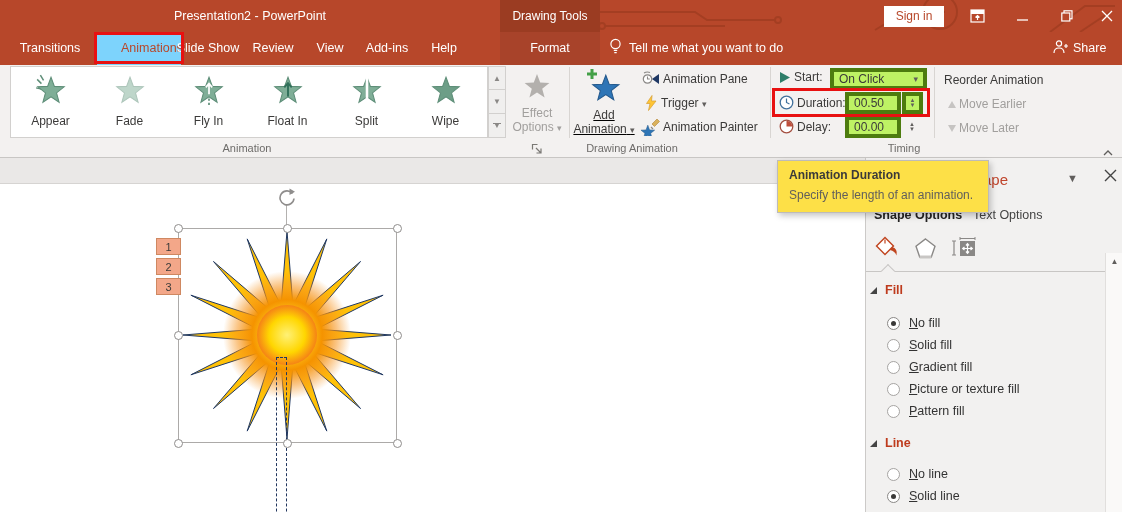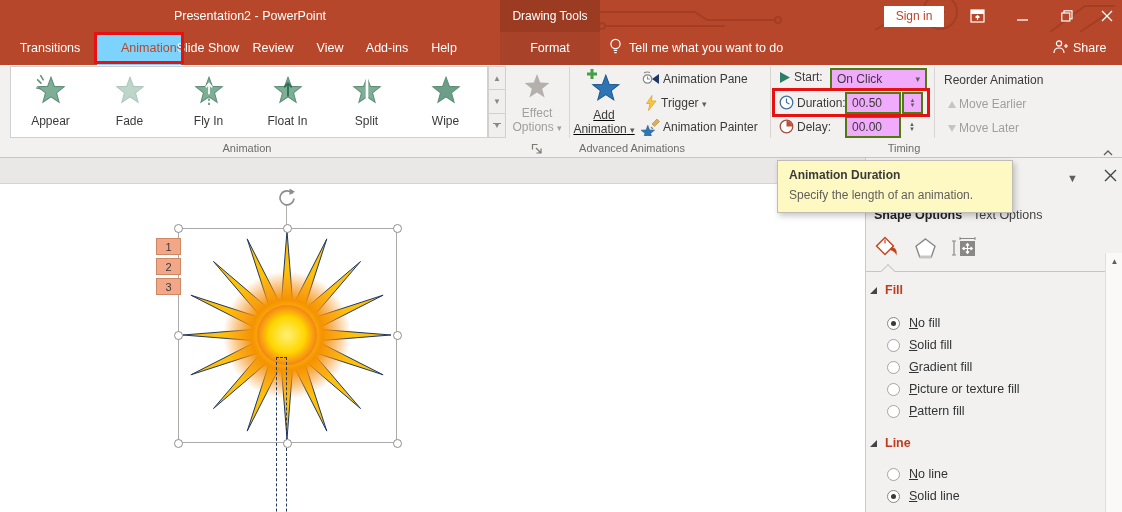--- a/index.html
+++ b/index.html
@@ -35,7 +35,7 @@
   .rbtn-lbl{font-size:12px;color:#3B3A39;}
   .disabled-lbl{color:#A19F9D;}
   .small-row{display:flex;align-items:center;gap:3px;}
-  .inbox{background:#f0abfc;border:2px solid #4d7c0f;font-size:12px;color:#3B3A39;padding-left:5px;display:flex;align-items:center;}
+  .inbox{background:#bef264;border:4px solid #4d7c0f;font-size:12px;color:#3B3A39;padding-left:5px;display:flex;align-items:center;}
   .spin{display:flex;flex-direction:column;align-items:center;justify-content:center;font-size:6px;color:#605E5C;line-height:5px;}
   .caret{font-size:9px;color:#605E5C;}
   .tri-up{width:0;height:0;border-left:4px solid transparent;border-right:4px solid transparent;border-bottom:7px solid #C6C4C2;}

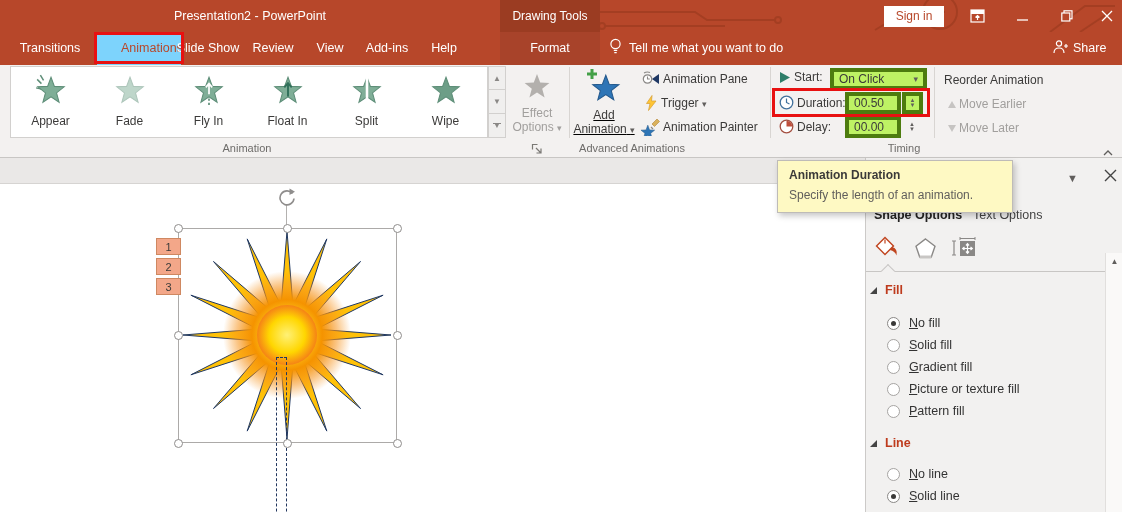--- a/index.html
+++ b/index.html
@@ -310,7 +310,7 @@
     </div>
 
     <div class="abs grp-label" style="left:167px;width:160px;">Animation</div>
-    <div class="abs grp-label" style="left:552px;width:160px;">Advanced Animations</div>
+    <div class="abs grp-label" style="left:552px;width:160px;">Drawing Animation</div>
     <div class="abs grp-label" style="left:824px;width:160px;">Timing</div>
     <div class="abs" style="left:1102px;top:79px;">
       <svg width="12" height="10" viewBox="0 0 12 10">

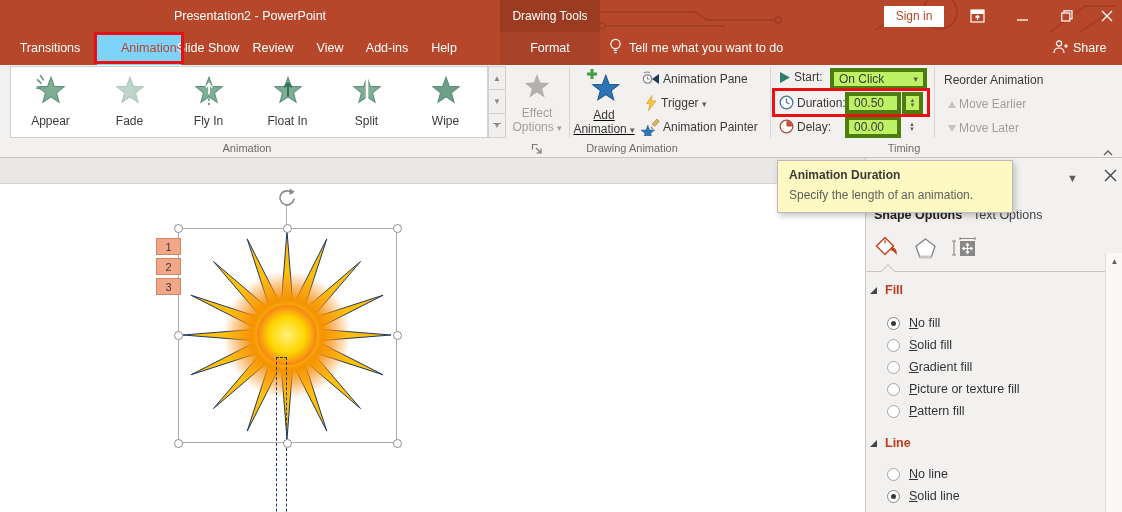--- a/index.html
+++ b/index.html
@@ -50,7 +50,7 @@
   .dash-rect{left:276px;top:357px;width:11px;height:200px;border:1px dashed #22365E;z-index:7;}
 
   
-  .tooltip{left:777px;top:160px;width:236px;height:53px;background:#fef9c3;border:1px solid #BEBBB8;box-shadow:2px 3px 6px rgba(0,0,0,.22);z-index:50;padding:7px 11px;}
+  .tooltip{left:777px;top:160px;width:212px;height:53px;background:#fde047;border:1px solid #BEBBB8;box-shadow:2px 3px 6px rgba(0,0,0,.22);z-index:50;padding:7px 11px;}
   .tooltip .tt-title{font-size:12px;font-weight:bold;color:#3B3A39;}
   .tooltip .tt-body{font-size:12px;color:#605E5C;margin-top:6px;}
 

